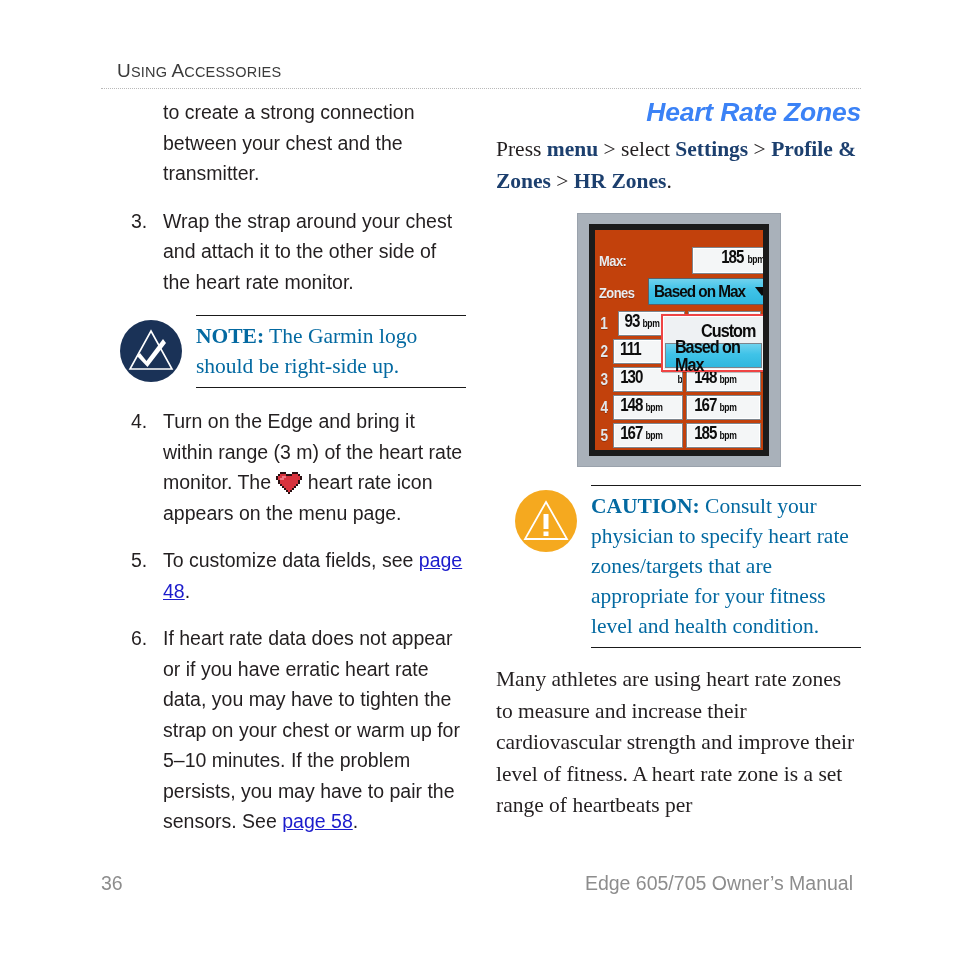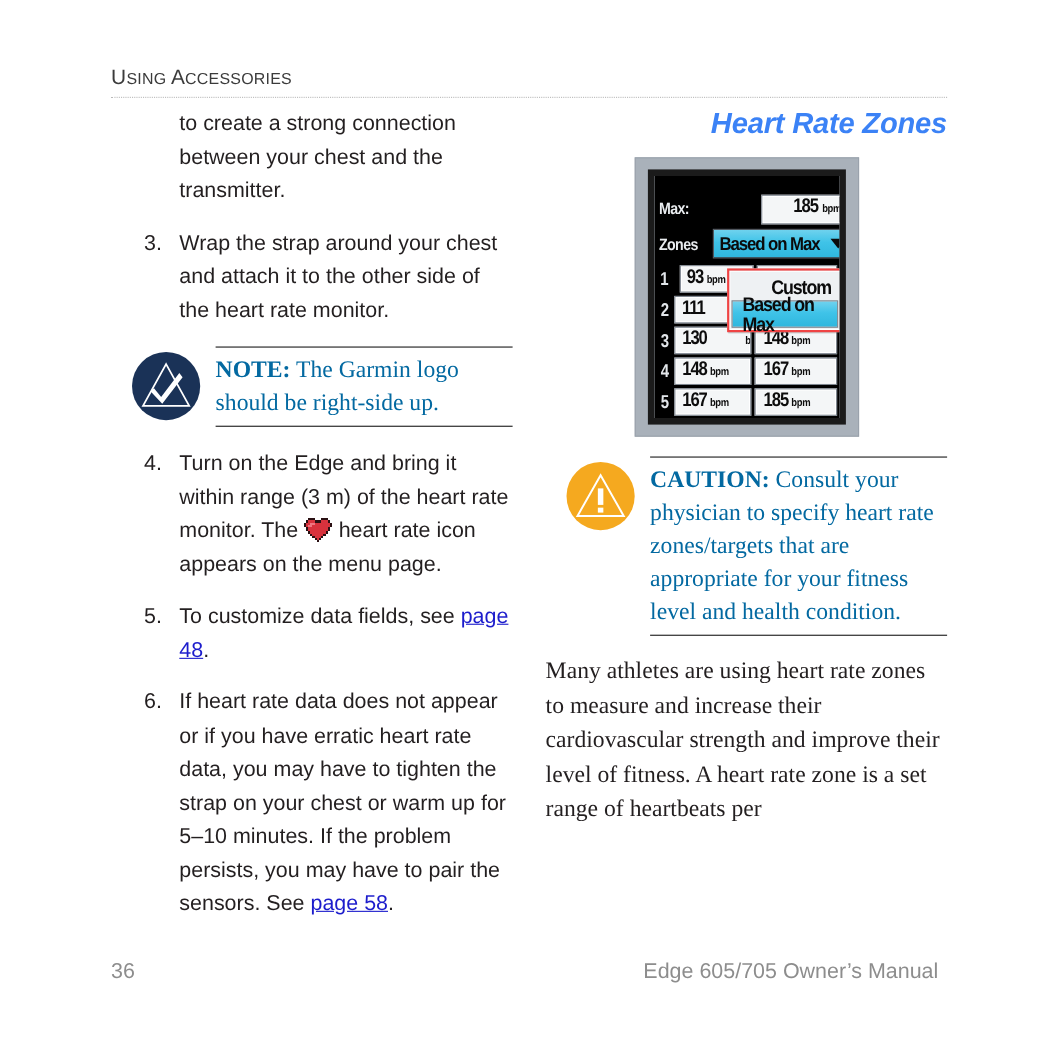--- a/index.html
+++ b/index.html
@@ -24,7 +24,7 @@
   
   .running-header {
     position: absolute;
-    left: 101px;
+    left: 117px;
     top: 60px;
     width: 760px;
   }

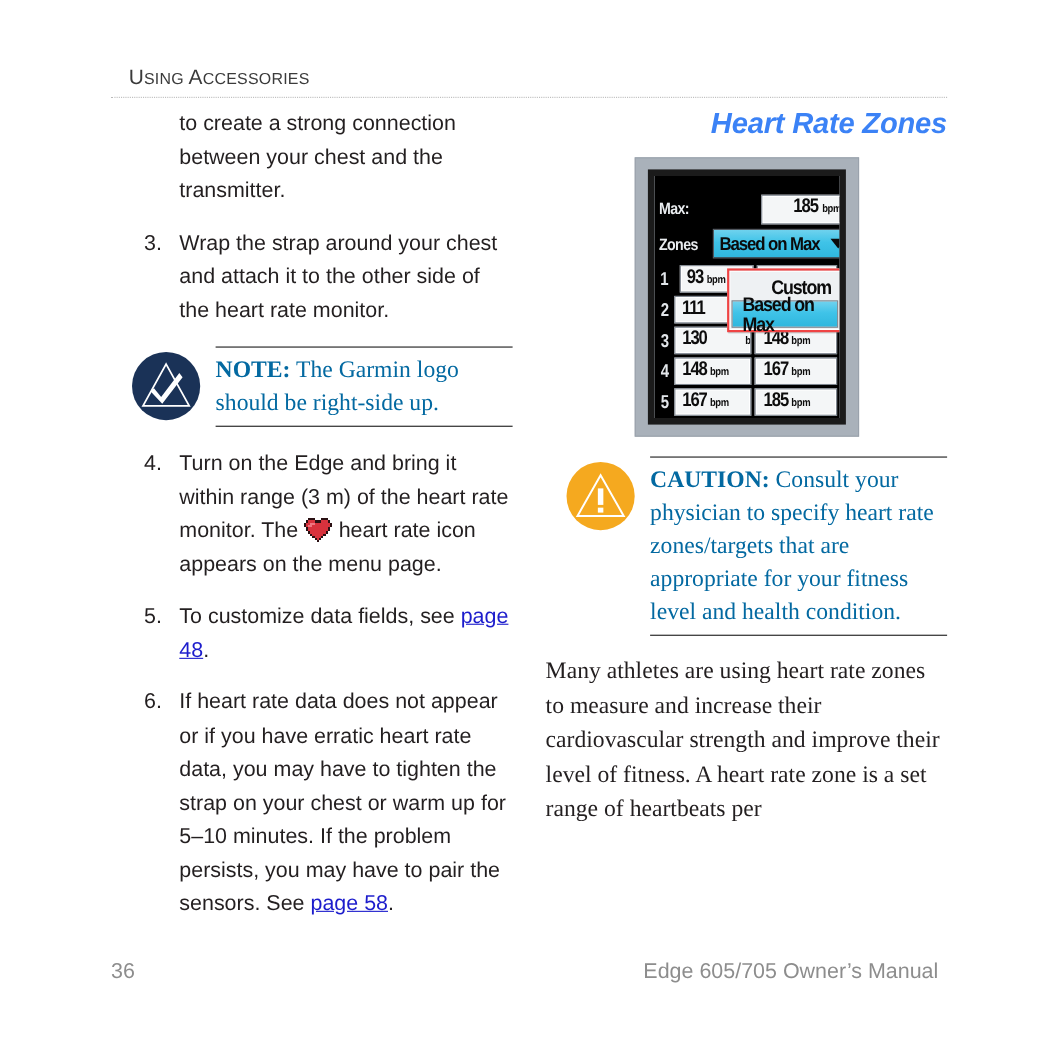--- a/index.html
+++ b/index.html
@@ -362,6 +362,7 @@
 
     <h2 class="section-title">Heart Rate Zones</h2>
 
+    <p class="serif-para"><span>Press </span><span class="nav">menu</span><span> &gt; select </span><span class="nav">Settings</span><span> &gt; </span><span class="nav">Profile &amp; Zones</span><span> &gt; </span><span class="nav">HR Zones</span><span>.</span></p>
 
     <div class="device-wrap">
       <div class="device">

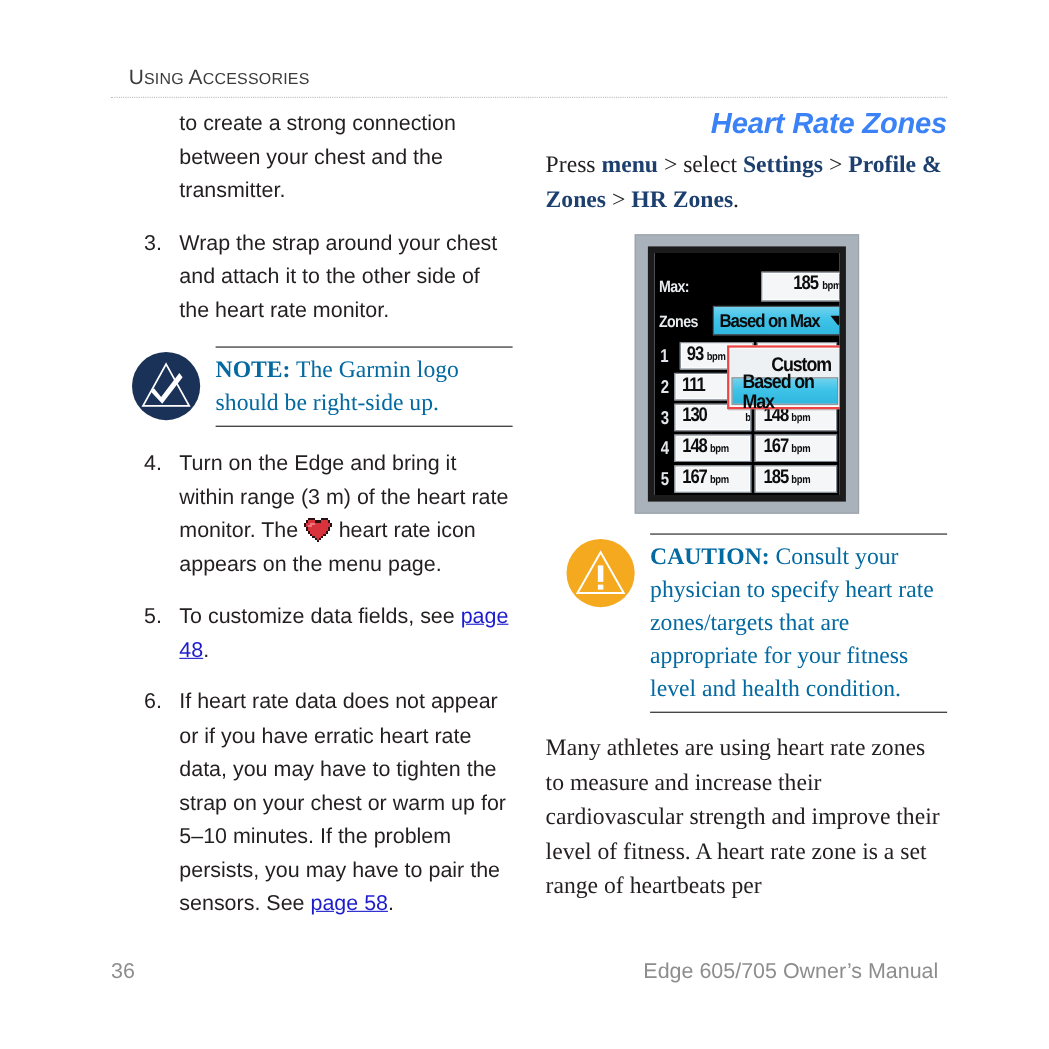--- a/index.html
+++ b/index.html
@@ -177,7 +177,7 @@
   .lcd {
     position: absolute;
     left: 0; top: 0; right: 0; bottom: 0;
-    background: #000000;
+    background: #c2410c;
     font-family: "Liberation Sans", sans-serif;
   }
   

